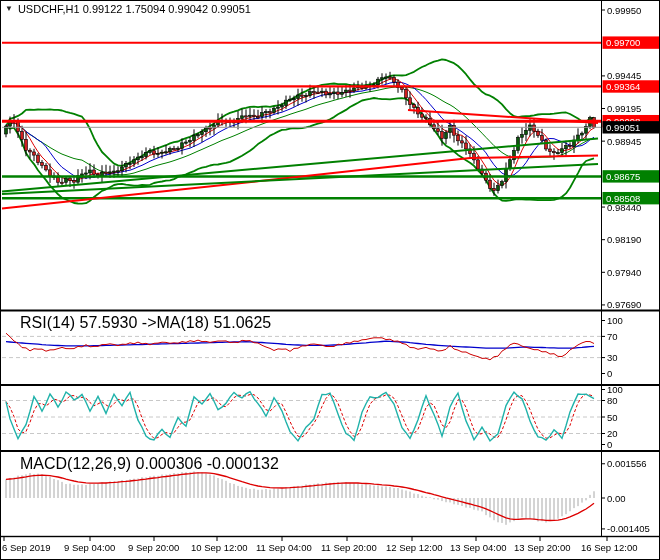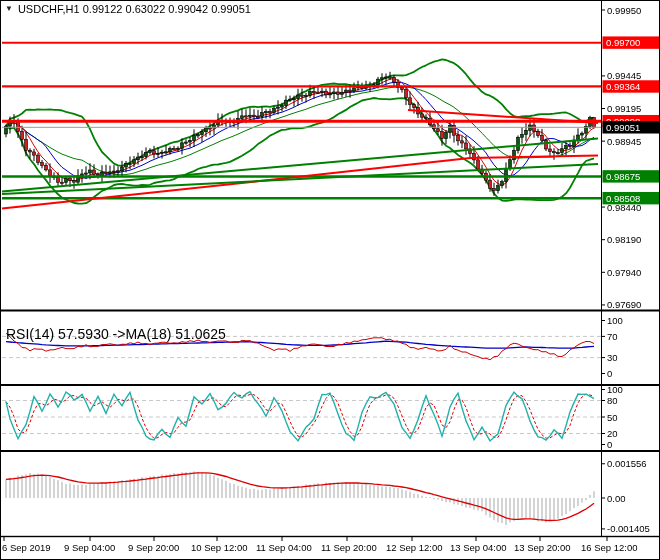--- a/index.html
+++ b/index.html
@@ -582,7 +582,7 @@
 
   <div class="title-bar">
     <span class="tri">▼</span>
-    <span class="title-text">USDCHF,H1  0.99122 0.63022 0.99042 0.99051</span>
+    <span class="title-text">USDCHF,H1  0.99122 1.75094 0.99042 0.99051</span>
   </div>
   <div class="panel-label" style="top:314px">RSI(14) 57.5930  -&gt;MA(18) 51.0625</div>
 </div>

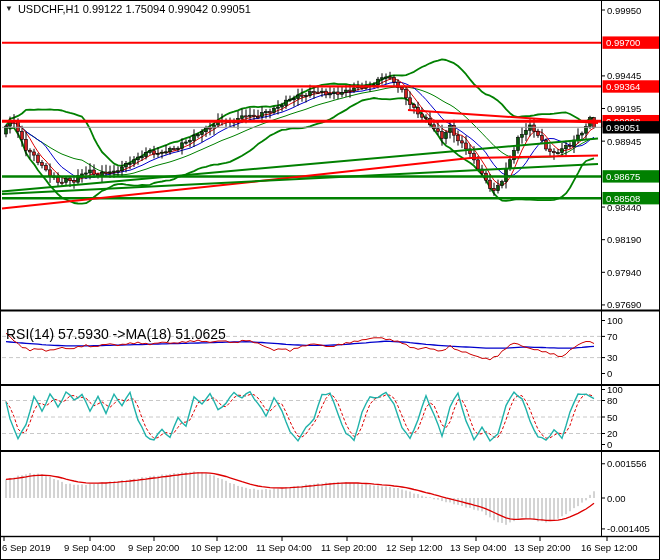--- a/index.html
+++ b/index.html
@@ -10,7 +10,7 @@
   .title-bar{position:absolute;left:5px;top:3px;font-size:11px;color:#000;
              display:flex;align-items:center;gap:5px;white-space:nowrap;}
   .tri{font-size:8px;line-height:1;color:#222;cursor:pointer;}
-  .panel-label{position:absolute;left:6px;font-size:14px;color:#000;white-space:nowrap;margin-top:12px;}
+  .panel-label{position:absolute;left:20px;font-size:16px;color:#000;white-space:nowrap;}
 </style>
 </head>
 <body>

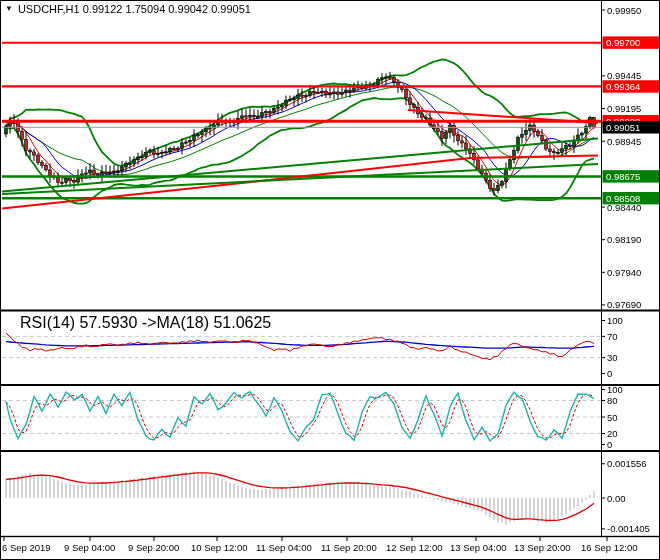--- a/index.html
+++ b/index.html
@@ -585,6 +585,7 @@
     <span class="title-text">USDCHF,H1  0.99122 1.75094 0.99042 0.99051</span>
   </div>
   <div class="panel-label" style="top:314px">RSI(14) 57.5930  -&gt;MA(18) 51.0625</div>
+  <div class="panel-label" style="top:455px">MACD(12,26,9) 0.000306 -0.000132</div>
 </div>
 
 </body></html>

